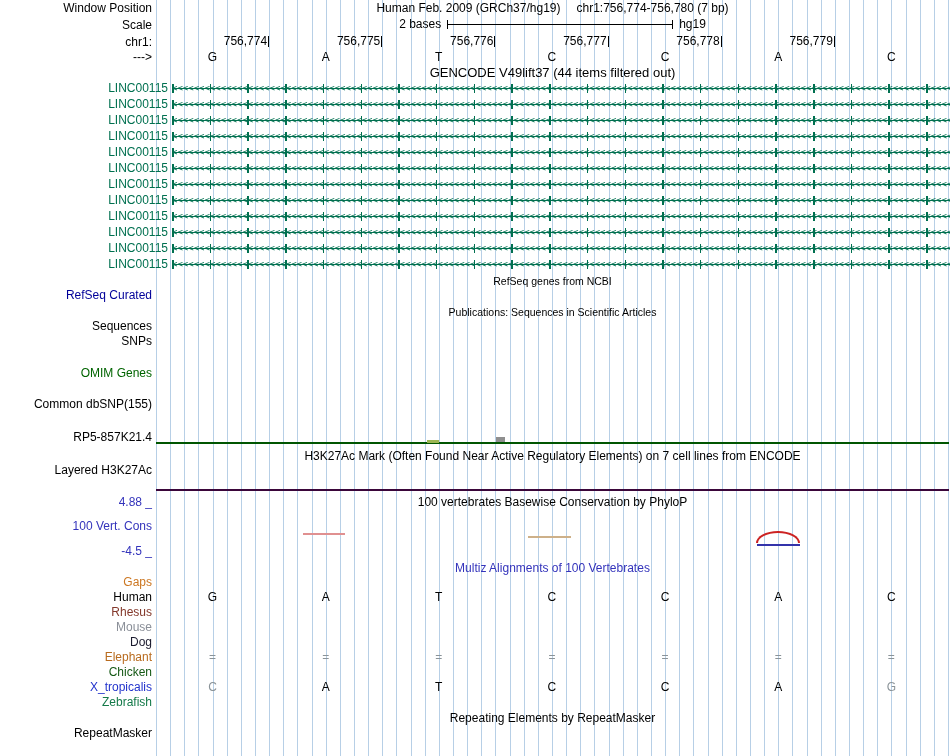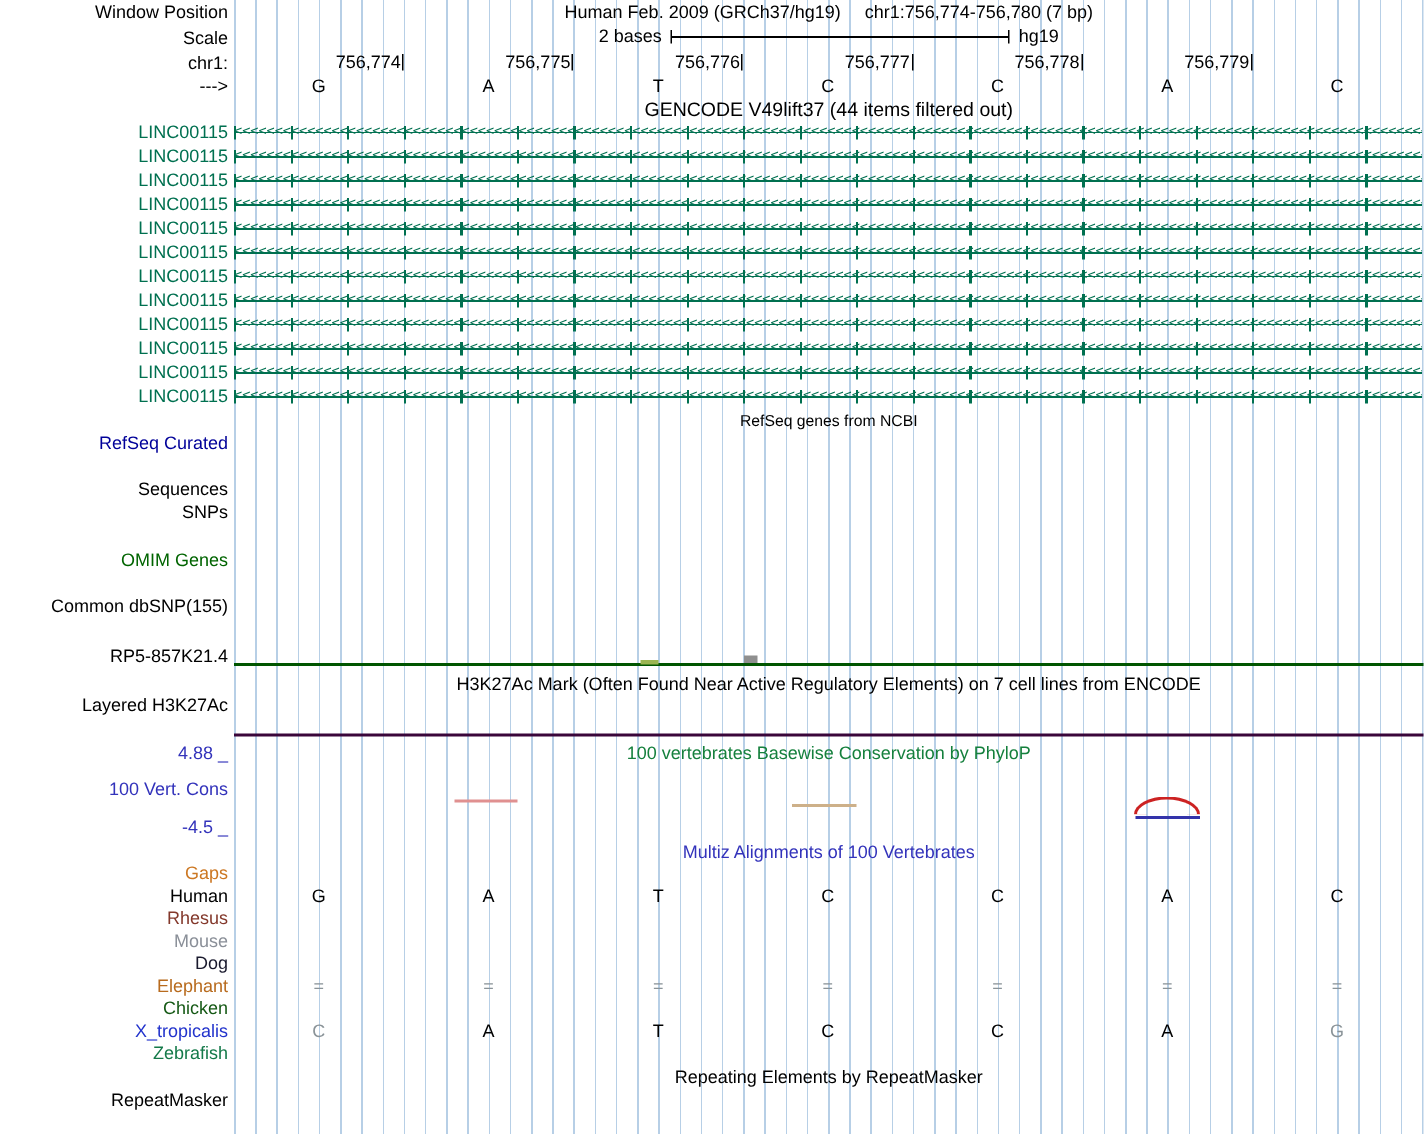--- a/index.html
+++ b/index.html
@@ -21,7 +21,7 @@
   .cell{position:absolute;top:0;width:113px;text-align:center;font-size:12px;line-height:14px}
   .coord{position:absolute;top:0;width:92px;text-align:right;font-size:12px;line-height:13px;white-space:nowrap}
   .ctick{display:inline-block;width:1px;height:11px;background:#000;vertical-align:-2px;margin-left:1px}
-  .grow{position:absolute;left:0;width:918px;height:16px}
+  .grow{position:absolute;left:16px;width:918px;height:16px}
   .glabel{position:absolute;left:0;top:0;width:152px;text-align:right;font-size:12px;line-height:14px;white-space:nowrap}
   .garrows{position:absolute;left:156px;top:3px;width:792px;height:9px;overflow:hidden;
            font-family:"DejaVu Sans Mono",monospace;font-size:9px;line-height:9px;white-space:nowrap}

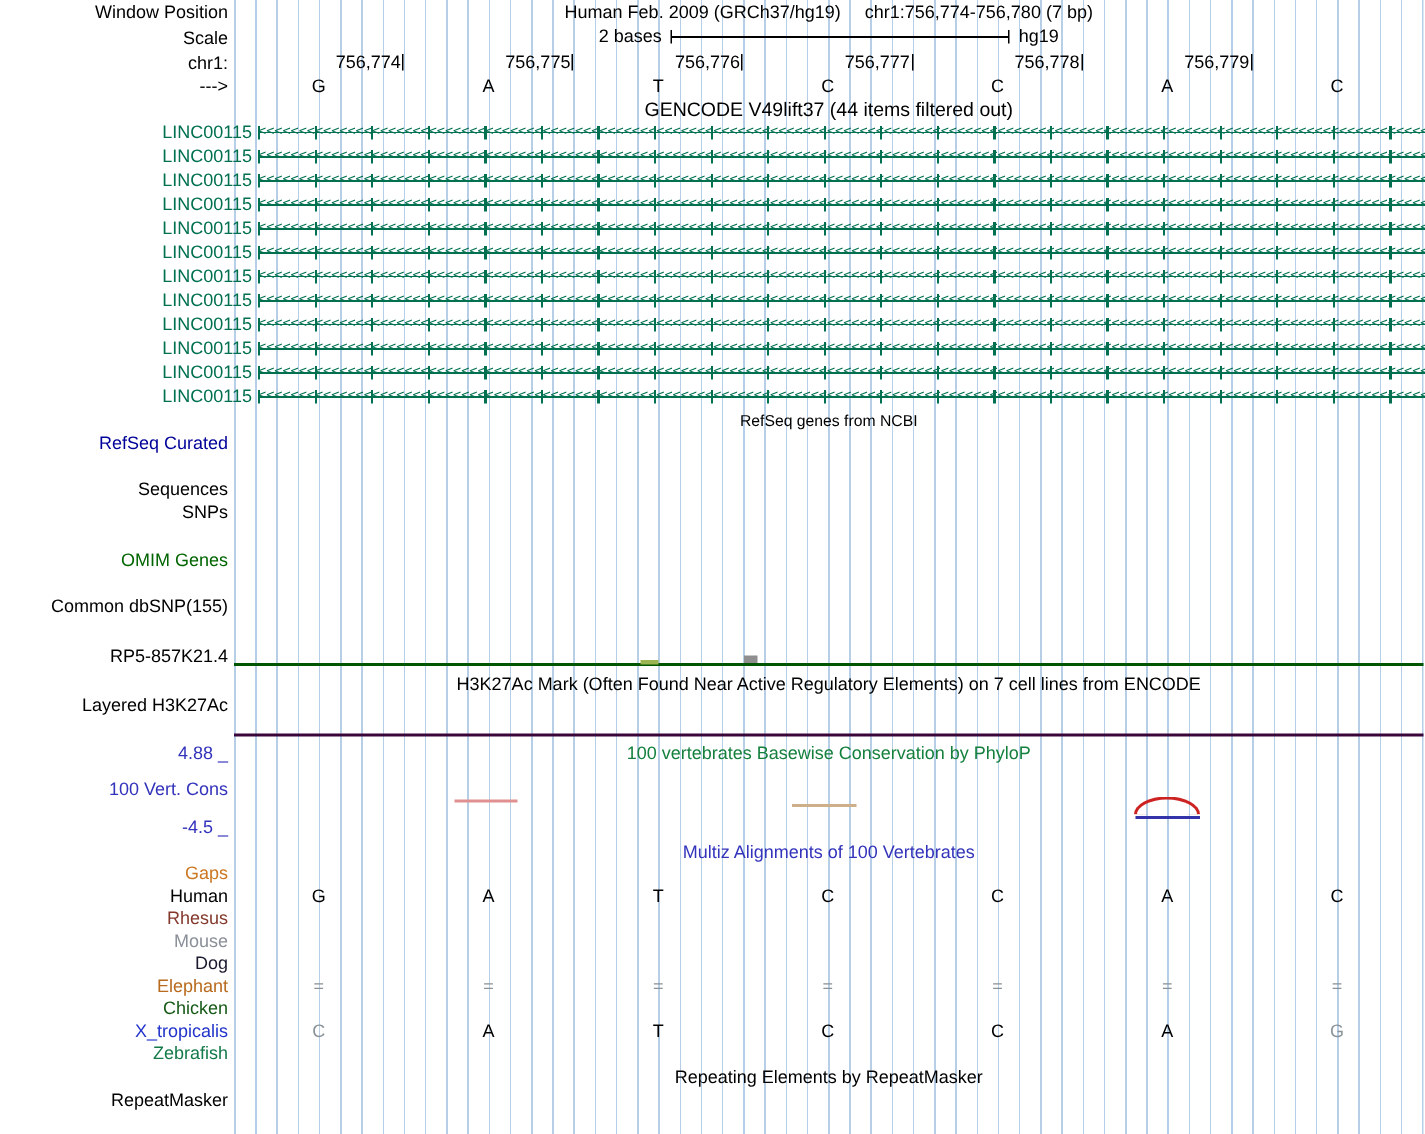--- a/index.html
+++ b/index.html
@@ -124,6 +124,7 @@
   <div class="ctr small" style="top:274px">RefSeq genes from NCBI</div>
   <div class="lbl" style="top: 288px; color: rgb(0, 0, 153);">RefSeq Curated</div>
 
+  <div class="ctr small" style="top:305px">Publications: Sequences in Scientific Articles</div>
   <div class="lbl" style="top:319px">Sequences</div>
   <div class="lbl" style="top:334px">SNPs</div>
 

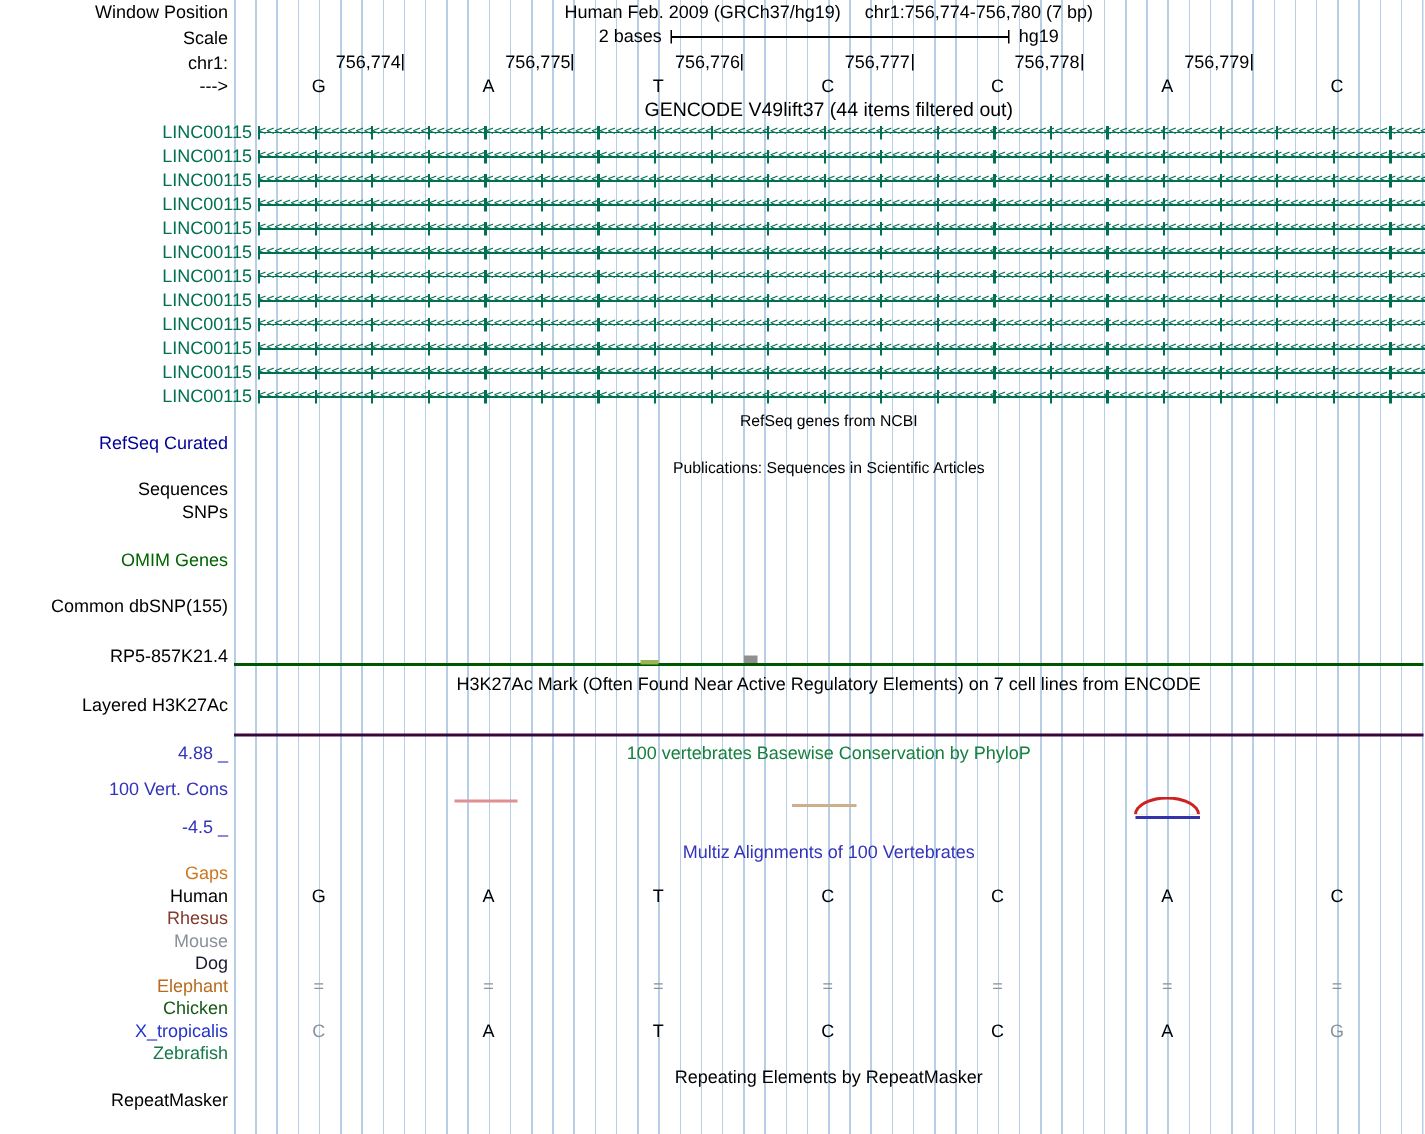--- a/index.html
+++ b/index.html
@@ -142,7 +142,7 @@
   <div class="hline" style="top: 489px; height: 2px; background: rgb(58, 6, 58);"></div>
 
   <div class="lbl" style="top: 495px; color: rgb(51, 51, 187);">4.88 _</div>
-  <div class="ctr t12" style="top: 495px; color: #15803d;">100 vertebrates Basewise Conservation by PhyloP</div>
+  <div class="ctr t12" style="top: 495px; color: #000000;">100 vertebrates Basewise Conservation by PhyloP</div>
   <div class="lbl" style="top: 519px; color: rgb(51, 51, 187);">100 Vert. Cons</div>
   <div class="lbl" style="top: 544px; color: rgb(51, 51, 187);">-4.5 _</div>
   <div class="mark" style="left: 303px; top: 533px; width: 42px; height: 1.5px; background: rgb(224, 144, 144);"></div>

